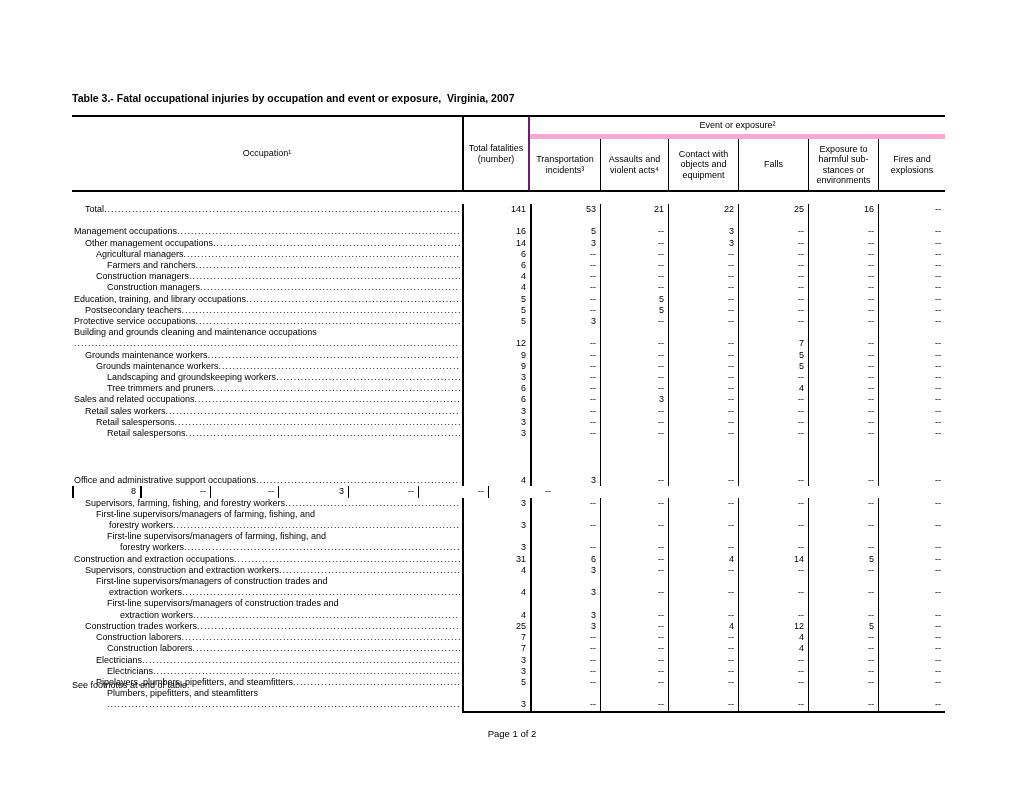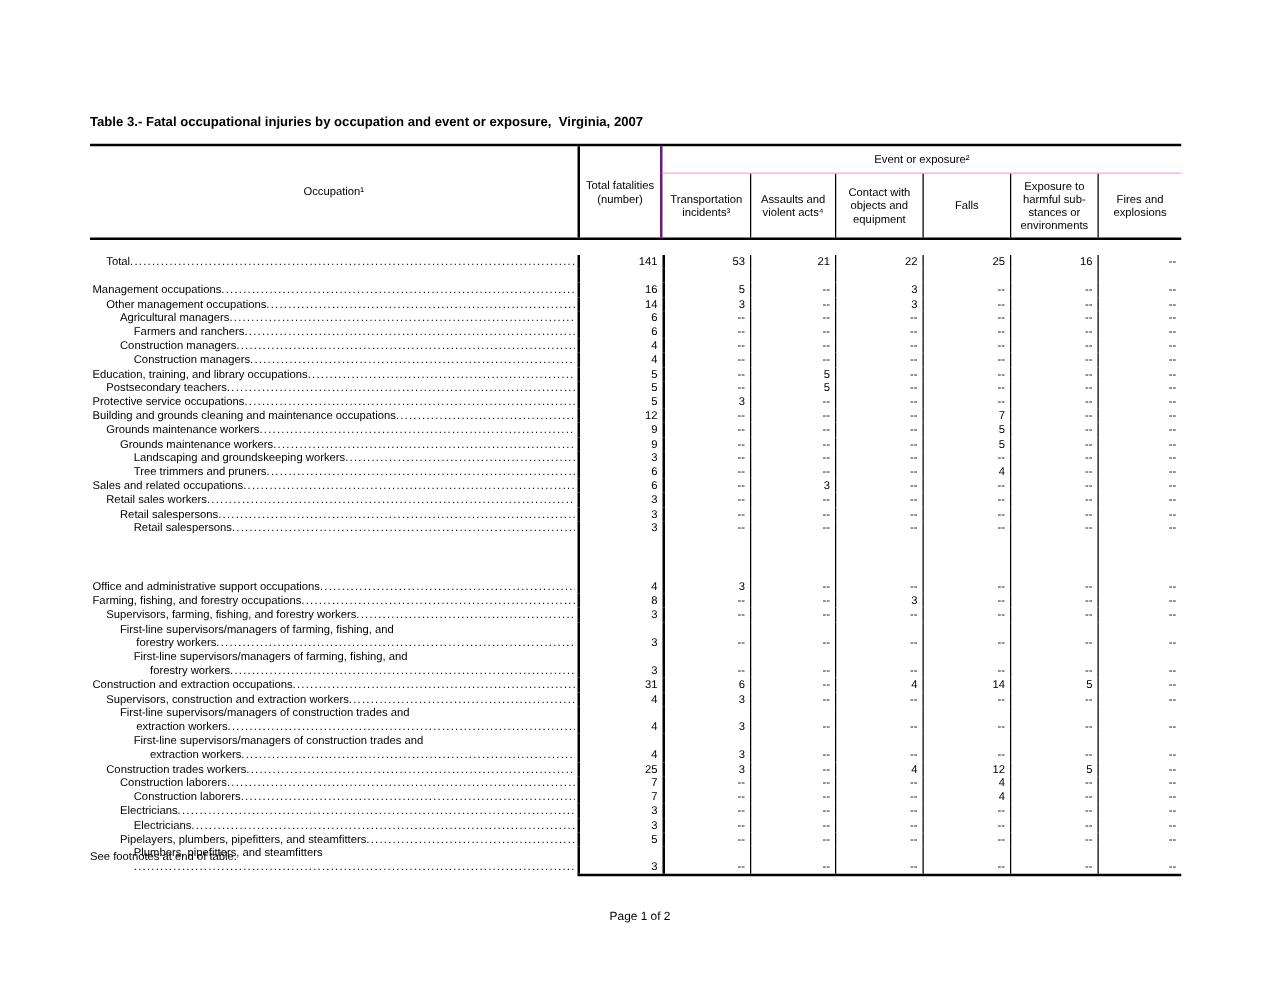--- a/index.html
+++ b/index.html
@@ -27,7 +27,7 @@
   .occ-h   { width: 390px; text-align: center; }
   .total-h { width: 68px; border-left: 2px solid #000; border-right: 2px solid #701a75; }
   .egroup  { width: 415px; display: flex; flex-direction: column; }
-  .egroup-top { height: 22px; border-bottom: 1px solid #f9a8d4; }
+  .egroup-top { height: 22px; border-bottom: 5px solid #f9a8d4; }
   .egroup-cols { flex: 1; display: flex; }
   .ec { border-left: 1px solid #000; }
   .ec0 { width: 70px; border-left: none; }

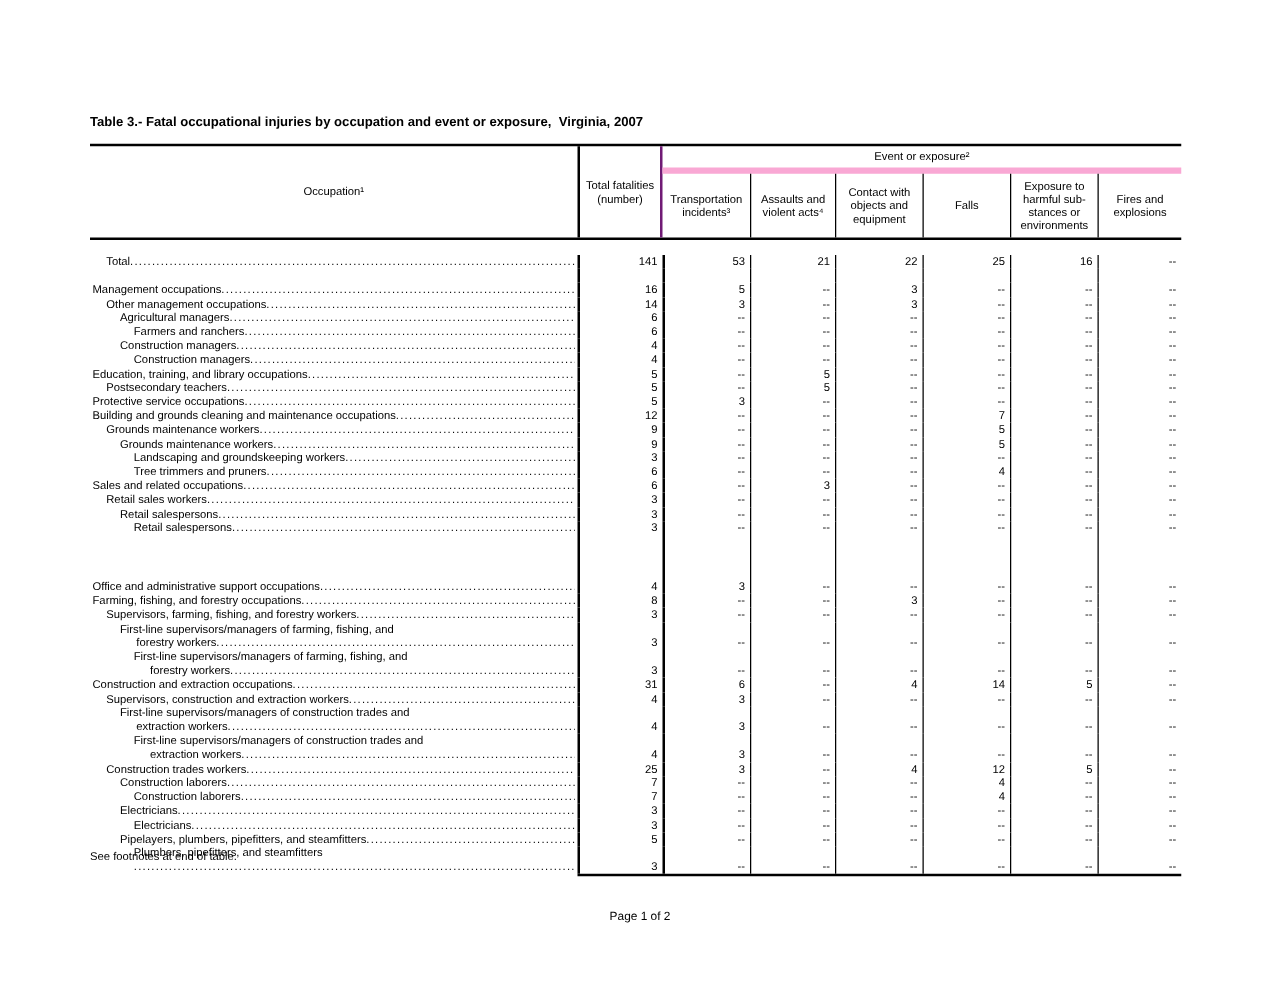--- a/index.html
+++ b/index.html
@@ -259,7 +259,7 @@
         </div>
         <div class="trow">
           <div class="occ">
-            <div class="oline" style="padding-left: 2px;">
+            <div class="oline" style="padding-left: 2px; flex-direction: column;">
               <span class="olabel">Building and grounds cleaning and maintenance occupations</span>
               <span class="odots"></span>
             </div>

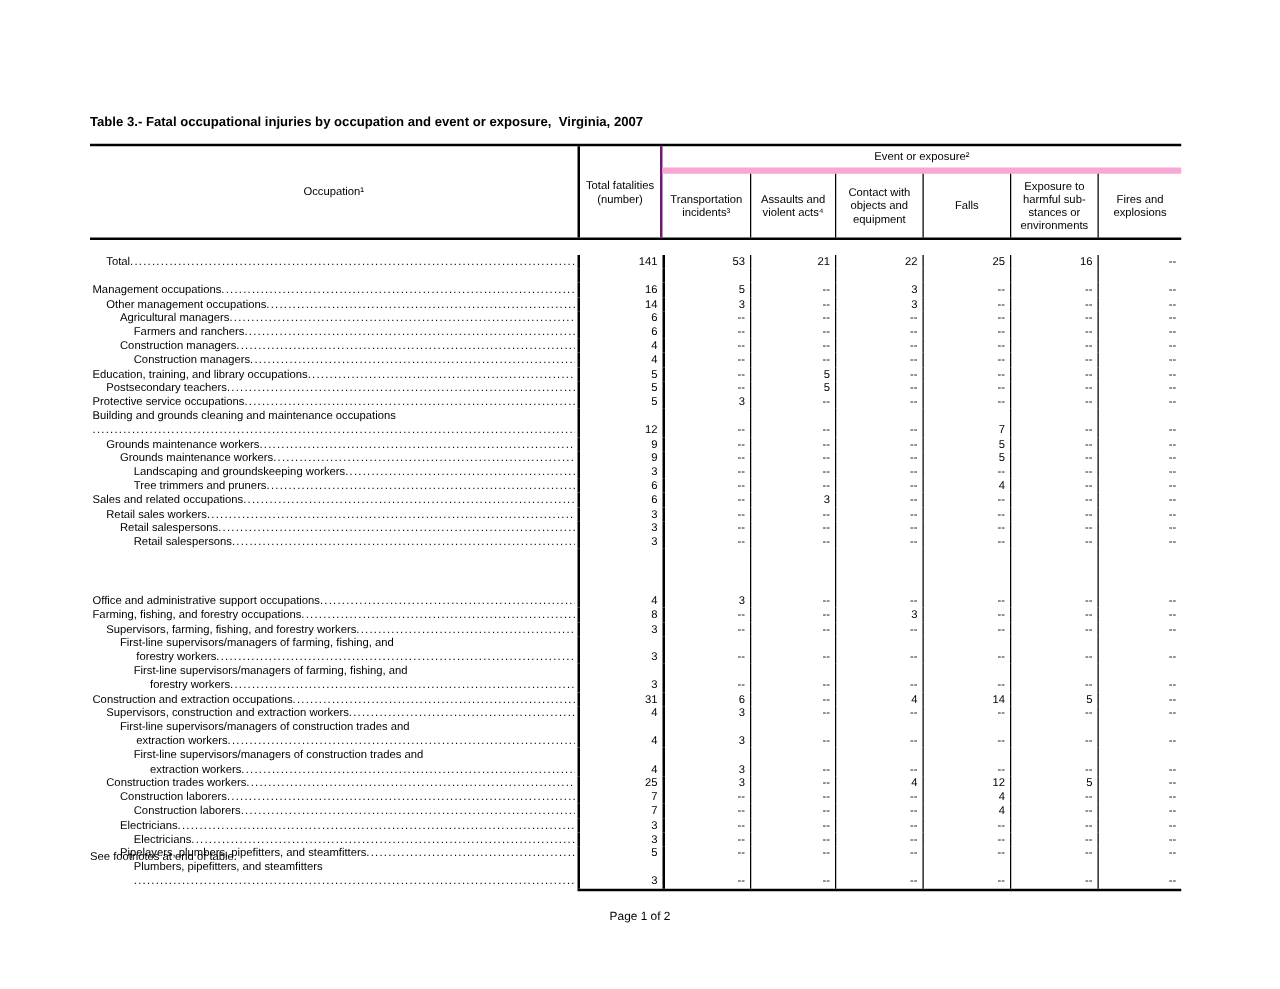--- a/index.html
+++ b/index.html
@@ -408,12 +408,6 @@
           <div class="num vc6">--</div>
         </div>
         <div class="trow">
-          <div class="occ">
-            <div class="oline" style="padding-left: 2px;">
-              <span class="olabel">Farming, fishing, and forestry occupations</span>
-              <span class="odots"></span>
-            </div>
-          </div>
           <div class="num vc0">8</div>
           <div class="num vc1">--</div>
           <div class="num vc2">--</div>

